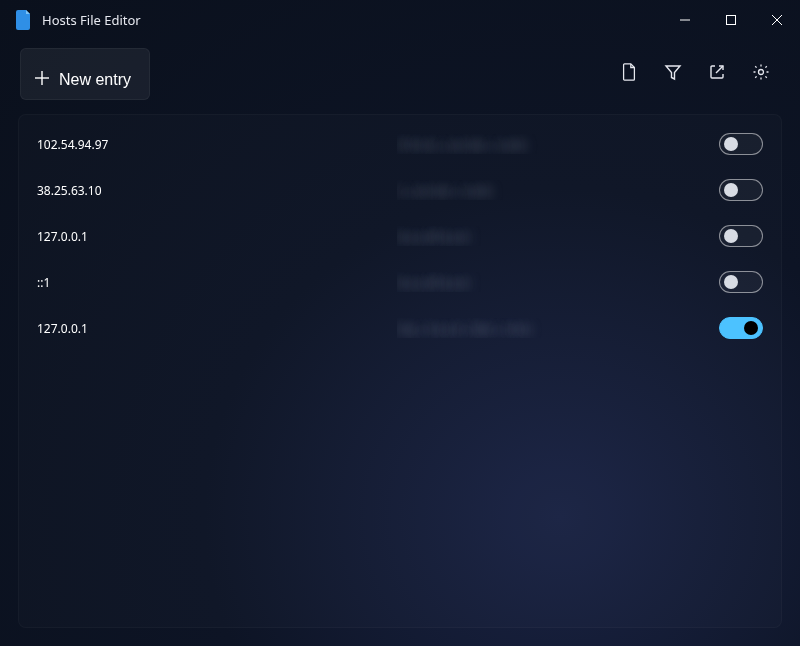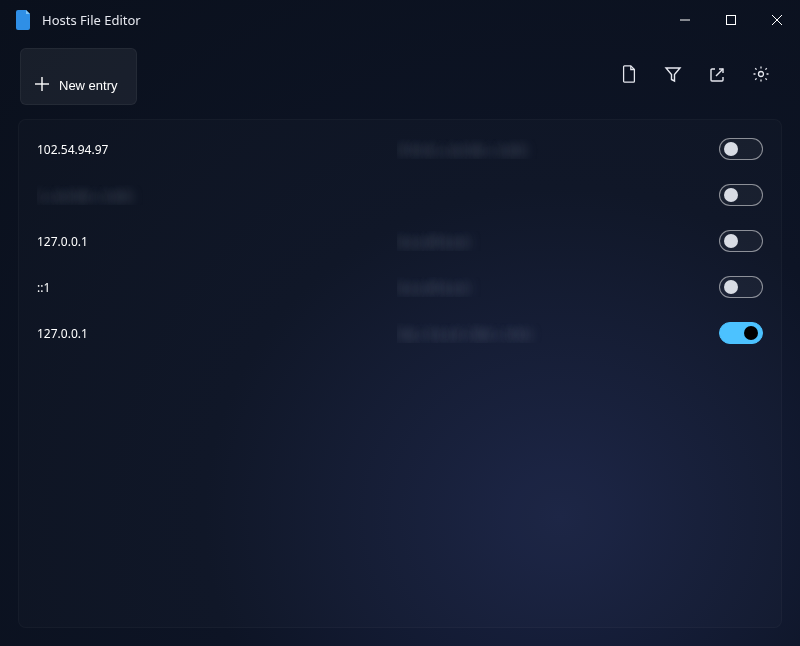--- a/index.html
+++ b/index.html
@@ -33,8 +33,8 @@
     background: rgba(255,255,255,0.06);
     border: 1px solid rgba(255,255,255,0.05);
     border-radius: 6px;
-    padding: 28px 18px 10px 14px;
-    font-size: 13px; color: #ffffff;
+    padding: 22px 18px 10px 14px;
+    font-size: 16px; color: #ffffff;
     cursor: pointer;
   }
   .toolbar-right { display: flex; gap: 6px; }

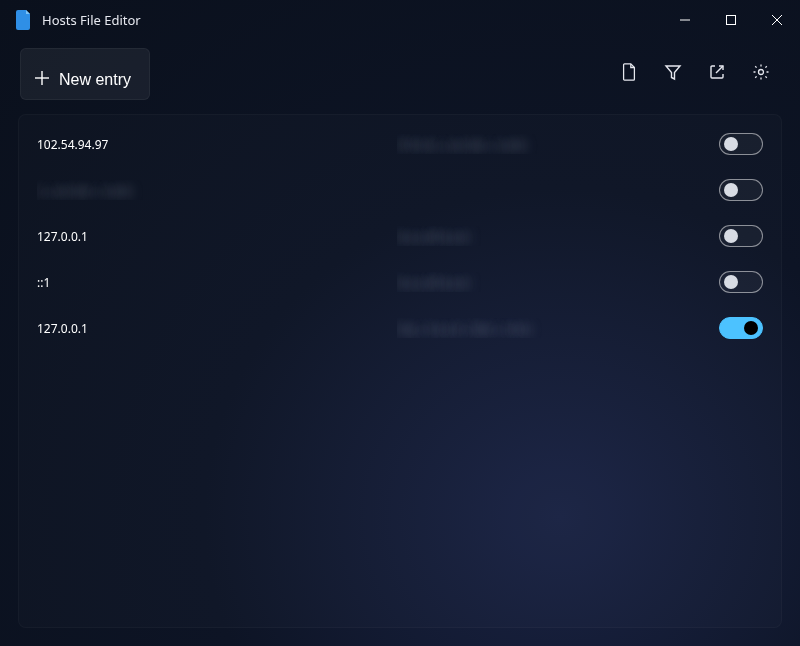--- a/index.html
+++ b/index.html
@@ -180,6 +180,7 @@
         </div>
       </div>
       <div class="entry-row">
+        <div class="entry-ip">38.25.63.10</div>
         <div class="entry-hostname">x.acme.com</div>
         <div class="toggle">
           <div class="knob"></div>

